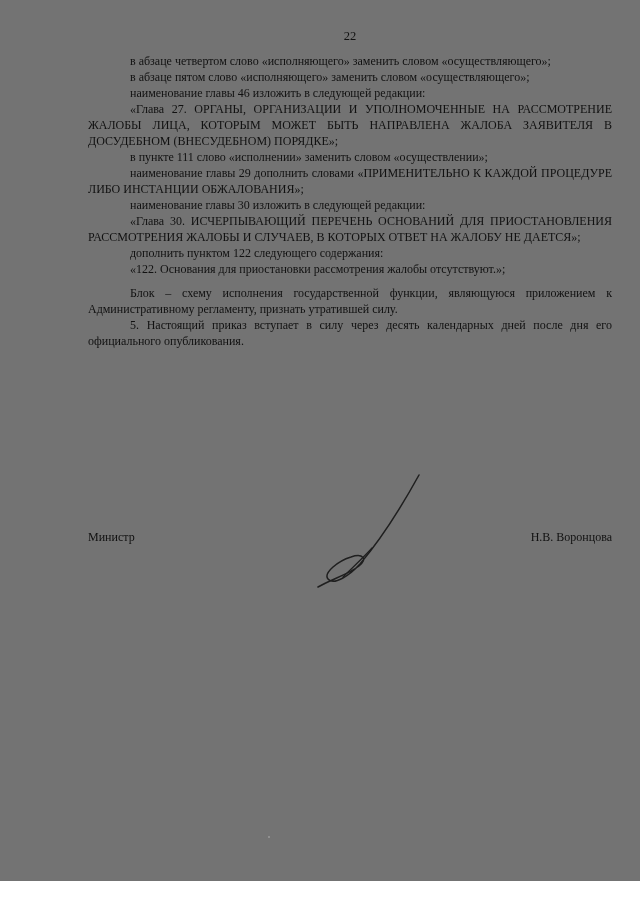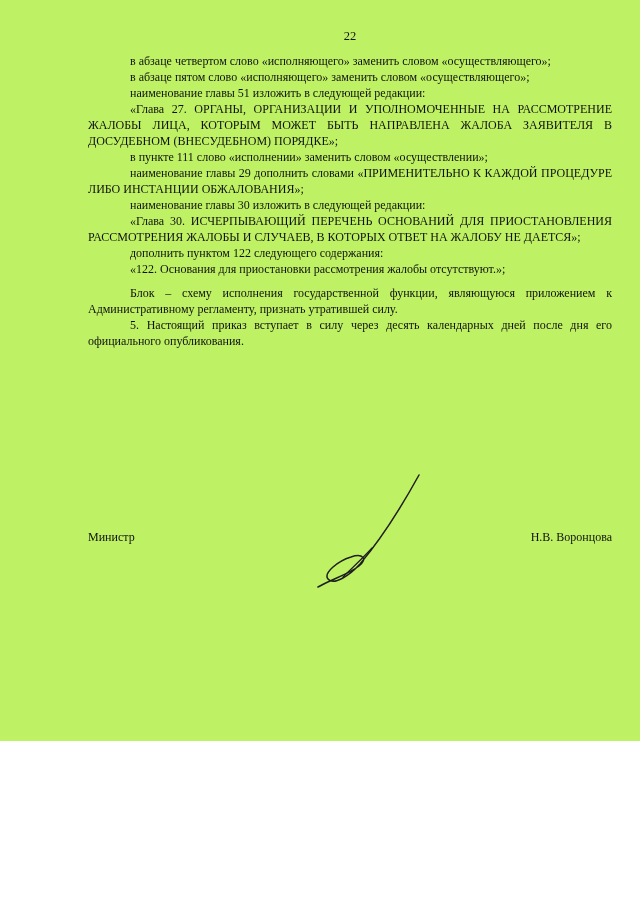--- a/index.html
+++ b/index.html
@@ -15,8 +15,8 @@
   .page {
     position: relative;
     width: 640px;
-    height: 741px;
-    background: #bef264;
+    height: 881px;
+    background: #737373;
     overflow: hidden;
   }
   .page-number {

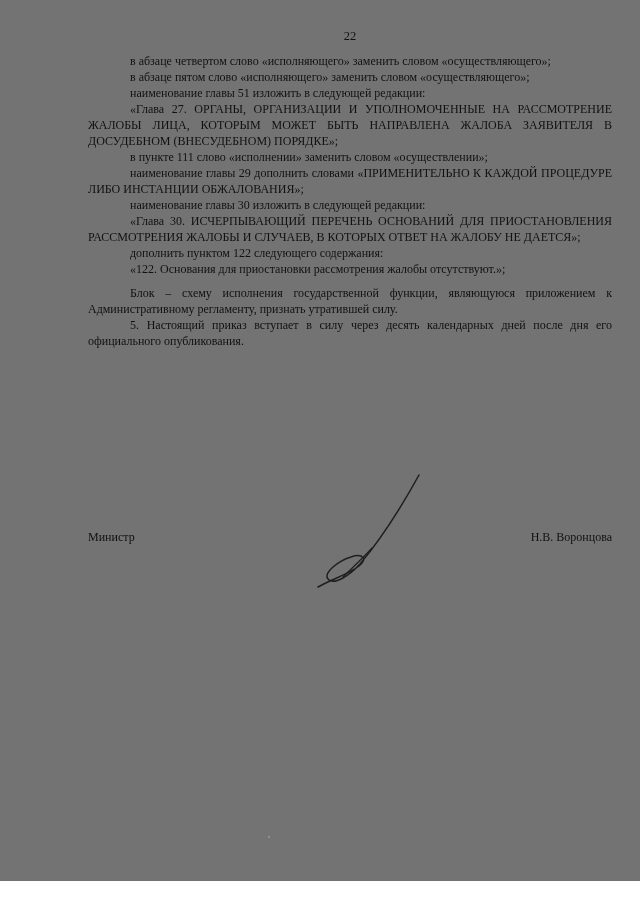--- a/index.html
+++ b/index.html
@@ -81,7 +81,7 @@
   <div class="content">
     <p class="para">в абзаце четвертом слово «исполняющего» заменить словом «осуществляющего»;</p>
     <p class="para">в абзаце пятом слово «исполняющего» заменить словом «осуществляющего»;</p>
-    <p class="para">наименование главы 51 изложить в следующей редакции:</p>
+    <p class="para">наименование главы 46 изложить в следующей редакции:</p>
     <p class="para">«Глава 27. ОРГАНЫ, ОРГАНИЗАЦИИ И УПОЛНОМОЧЕННЫЕ НА РАССМОТРЕНИЕ ЖАЛОБЫ ЛИЦА, КОТОРЫМ МОЖЕТ БЫТЬ НАПРАВЛЕНА ЖАЛОБА ЗАЯВИТЕЛЯ В ДОСУДЕБНОМ (ВНЕСУДЕБНОМ) ПОРЯДКЕ»;</p>
     <p class="para">в пункте 111 слово «исполнении» заменить словом «осуществлении»;</p>
     <p class="para">наименование главы 29 дополнить словами «ПРИМЕНИТЕЛЬНО К КАЖДОЙ ПРОЦЕДУРЕ ЛИБО ИНСТАНЦИИ ОБЖАЛОВАНИЯ»;</p>

